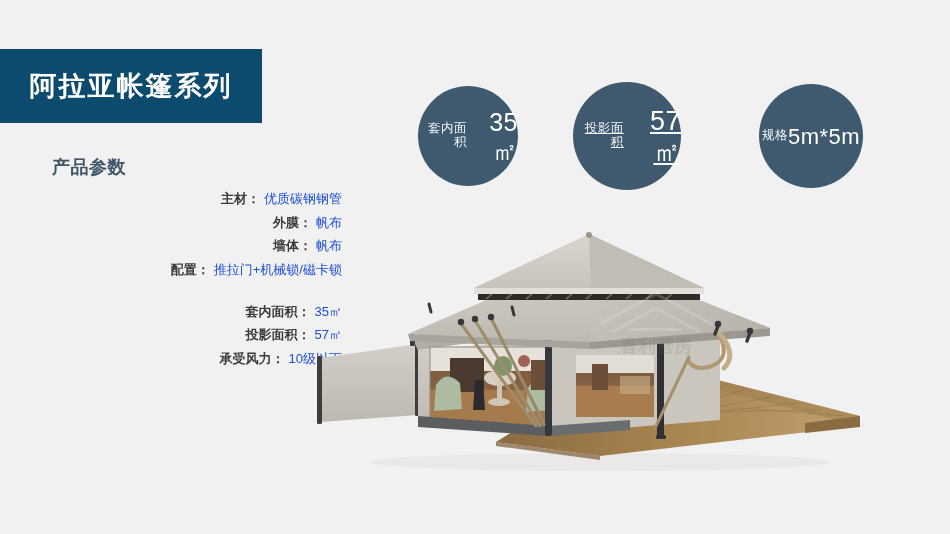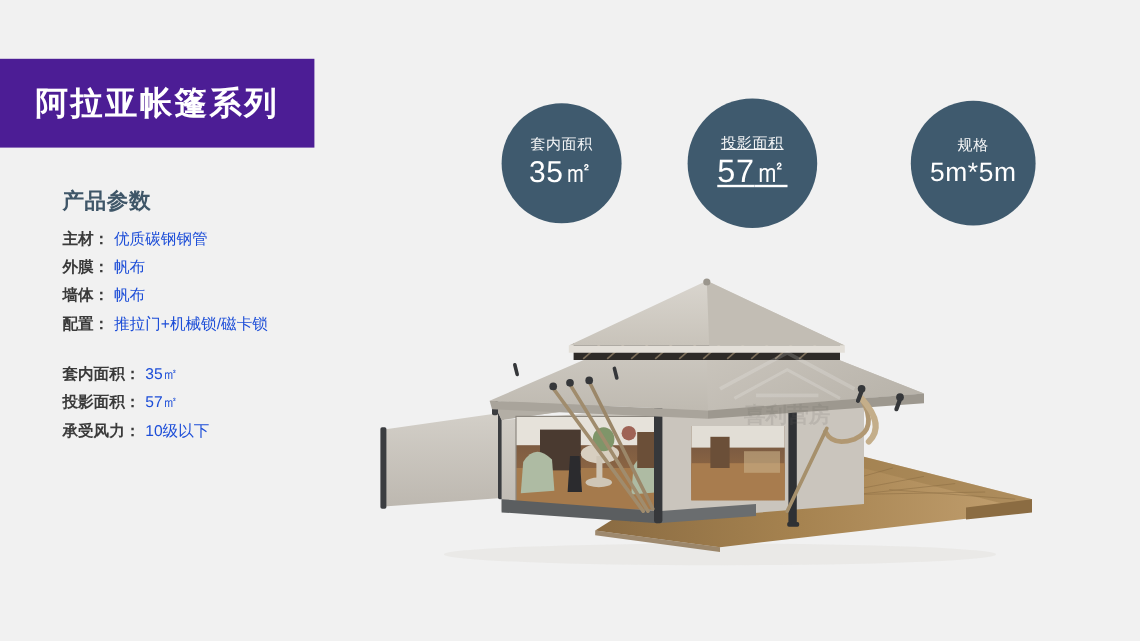--- a/index.html
+++ b/index.html
@@ -28,7 +28,7 @@
     top: 49px;
     width: 262px;
     height: 74px;
-    background: #4c1d95;
+    background: #0c4a6e;
     display: flex;
     align-items: center;
     justify-content: center;

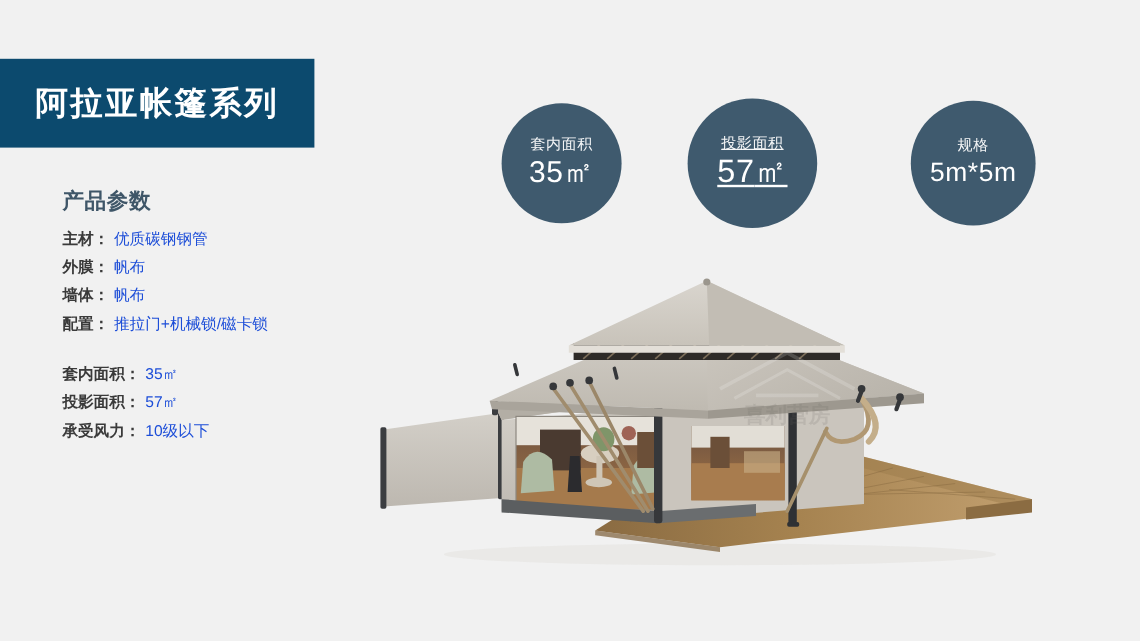--- a/index.html
+++ b/index.html
@@ -91,10 +91,10 @@
     background: #3f5a6e;
     color: #ffffff;
     display: flex;
-    flex-direction: column;
+    flex-direction: row;
     align-items: center;
     justify-content: center;
-    text-align: left;
+    text-align: right;
     box-sizing: border-box;
   }
   .badge .badge-label {

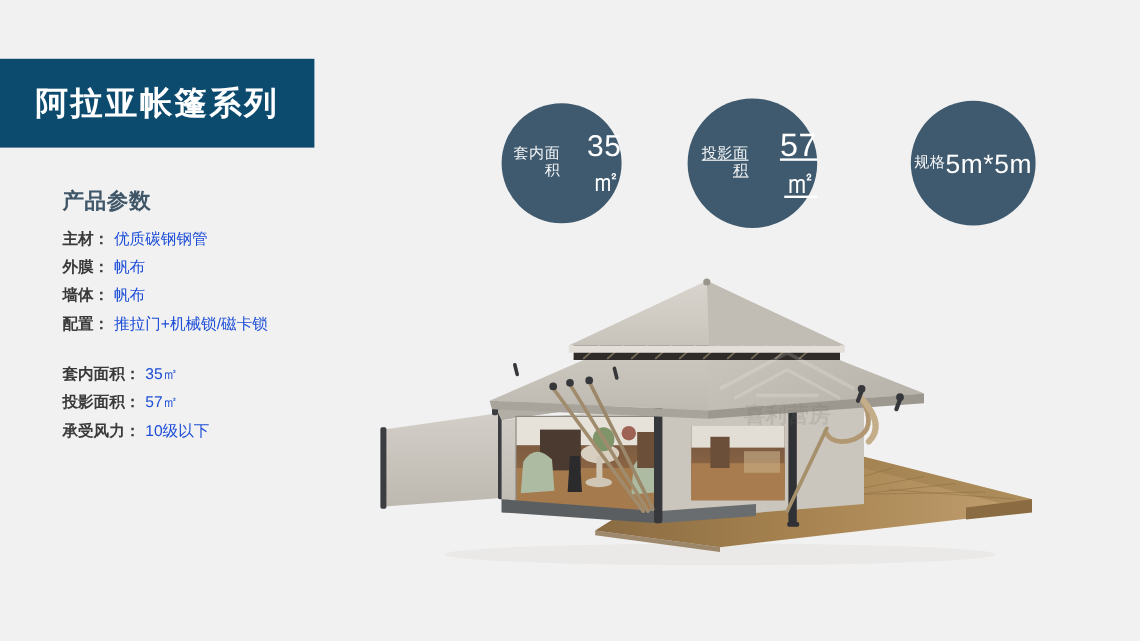--- a/index.html
+++ b/index.html
@@ -67,6 +67,7 @@
     line-height: 1.05;
     padding: 5px 0;
     white-space: nowrap;
+    justify-content: flex-end;
   }
   .spec-label {
     color: #3a3a3a;

